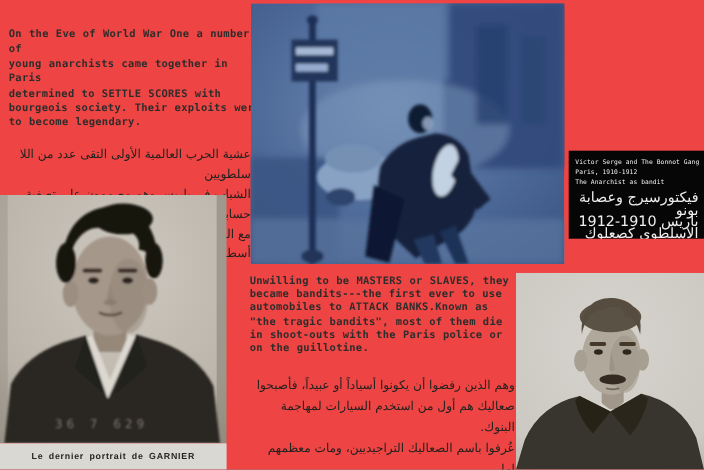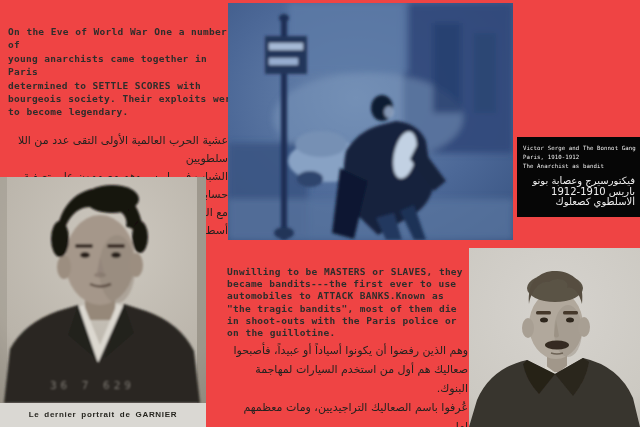--- a/index.html
+++ b/index.html
@@ -54,7 +54,7 @@
   .credit-ar{
     margin-top:5px; direction:rtl; text-align:right;
     font-family:"DejaVu Sans", sans-serif;
-    font-size:10px; line-height:10.5px; color:#efefef;
+    font-size:13px; line-height:10.5px; color:#efefef;
     white-space:pre-line;
   }
 </style>

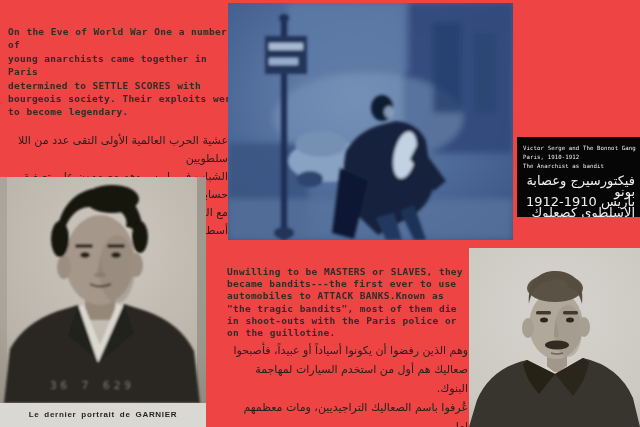--- a/index.html
+++ b/index.html
@@ -24,7 +24,7 @@
   }
   .intro-en{ left:8px; top:25px; width:230px; }
   .intro-ar{ left:2px; top:92px; width:226px;margin-top:40px; }
-  .body-en{ left:227px; top:250px; width:244px; line-height:12.2px;margin-top:16px; }
+  .body-en{ left:227px; top:250px; width:244px; line-height:12.2px; }
   .body-ar{ left:230px; top:341px; width:238px; line-height:19px; }
 
   .photo{ position:absolute; overflow:hidden; }

